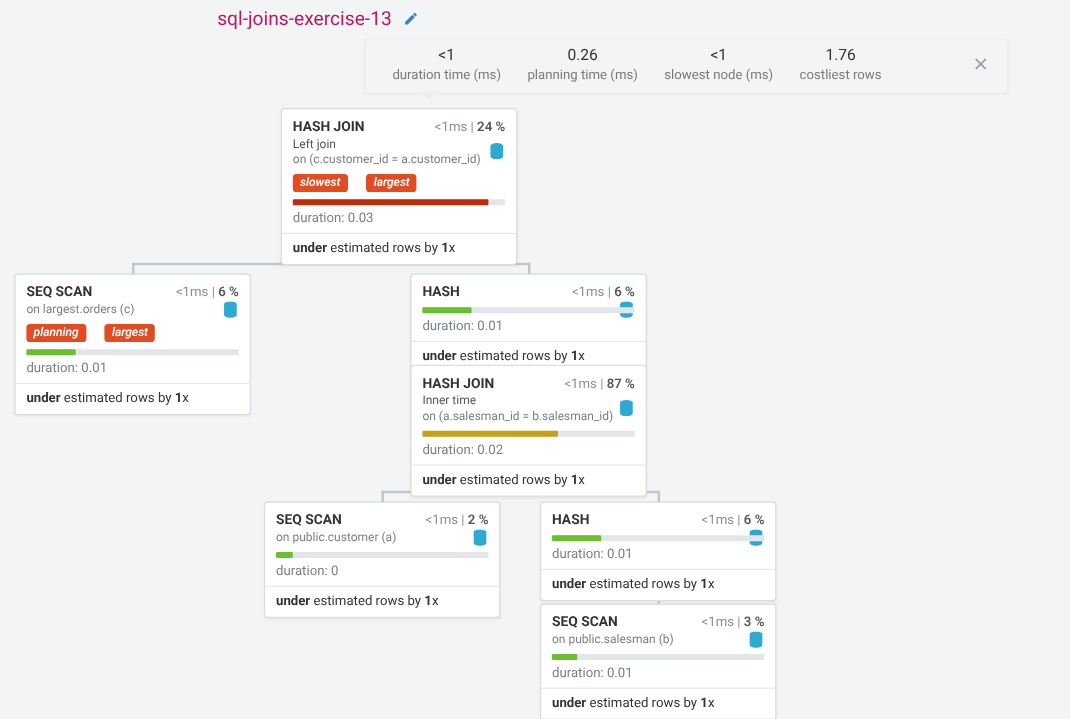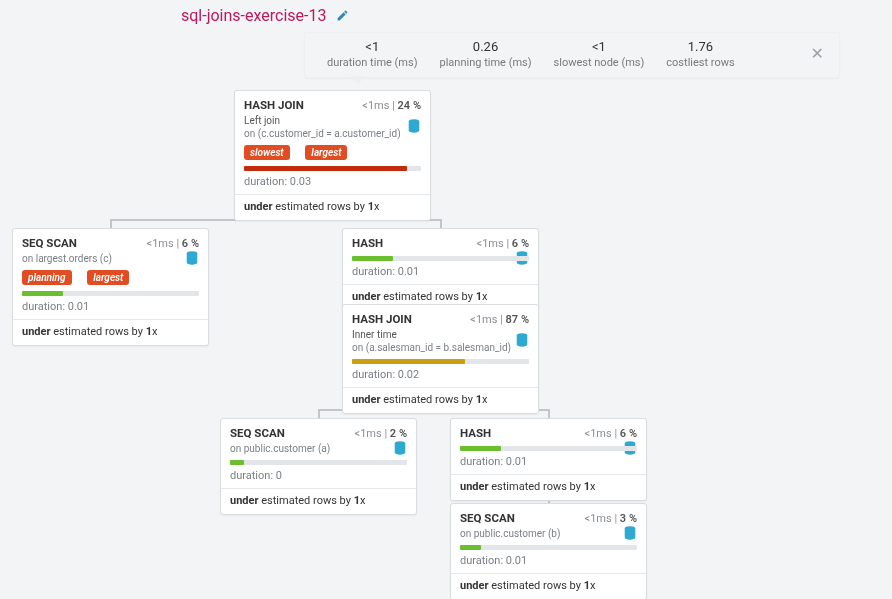--- a/index.html
+++ b/index.html
@@ -339,7 +339,7 @@
     <span class="name">SEQ SCAN</span>
     <span class="right"><span>&lt;1ms</span> | <span class="pct">3 %</span></span>
   </div>
-  <div class="sub faded">on public.customer (b)</div>
+  <div class="sub faded">on public.salesman (b)</div>
   <span class="db-icon low">
     <svg width="12" height="14" viewBox="0 0 16 18" fill="#2eaad2">
         <ellipse cx="8" cy="3" rx="7" ry="3"></ellipse>

